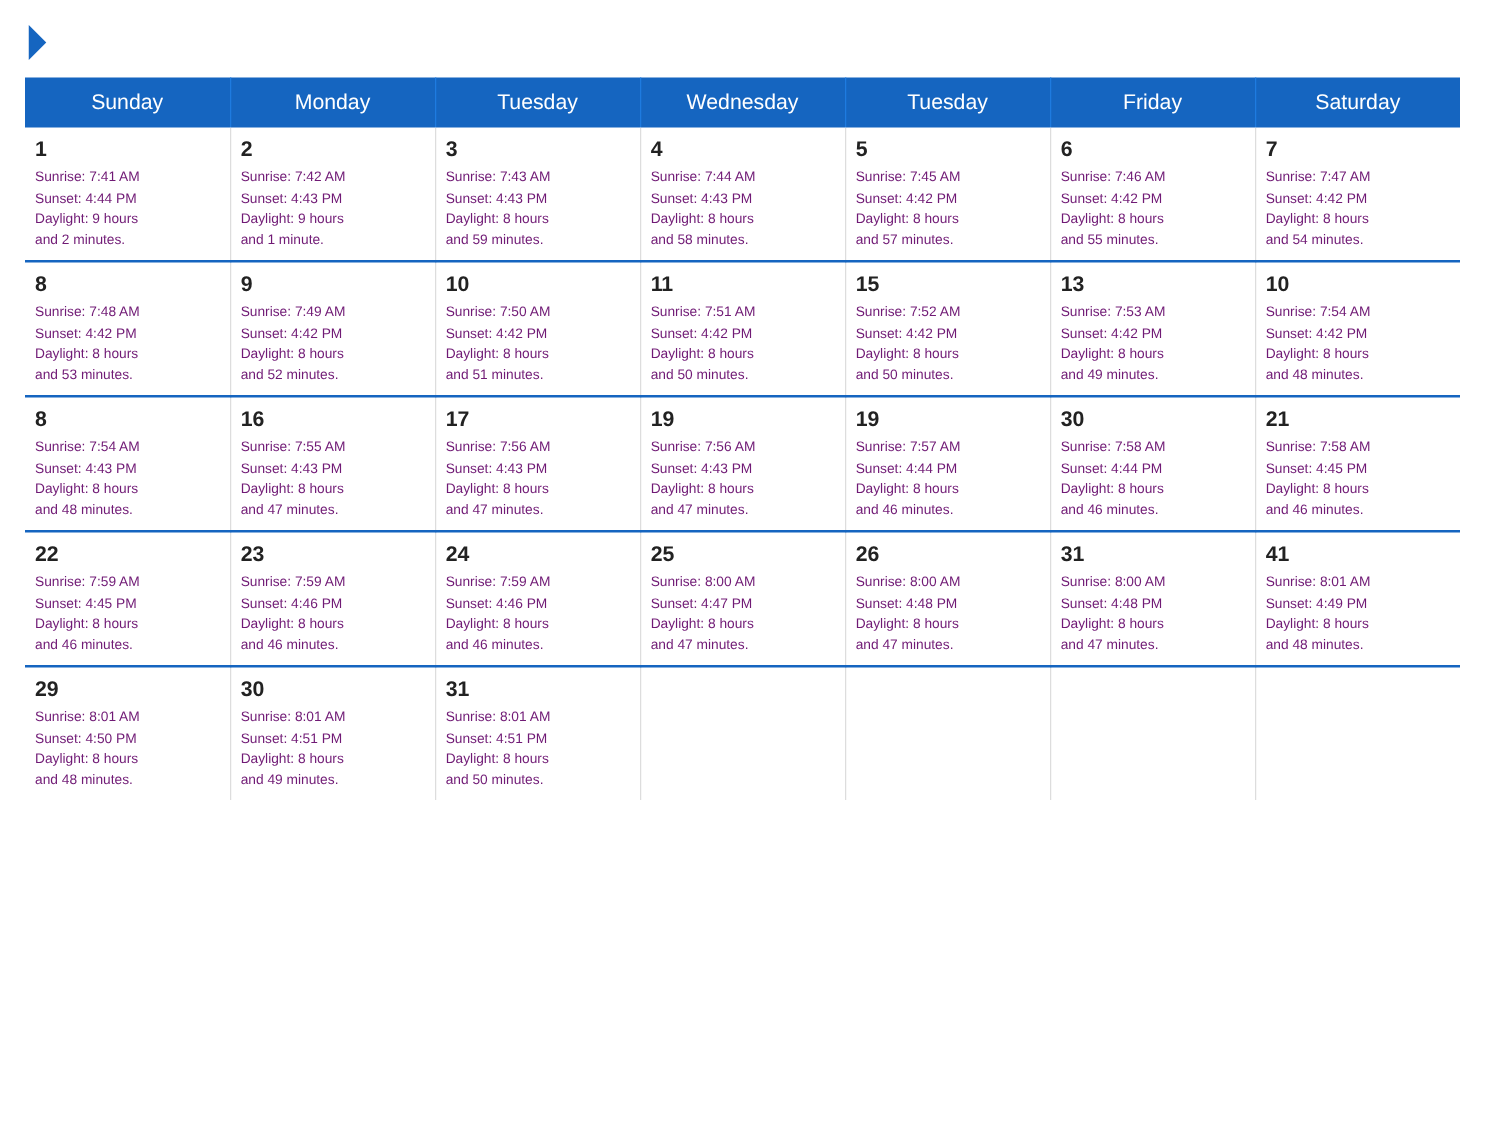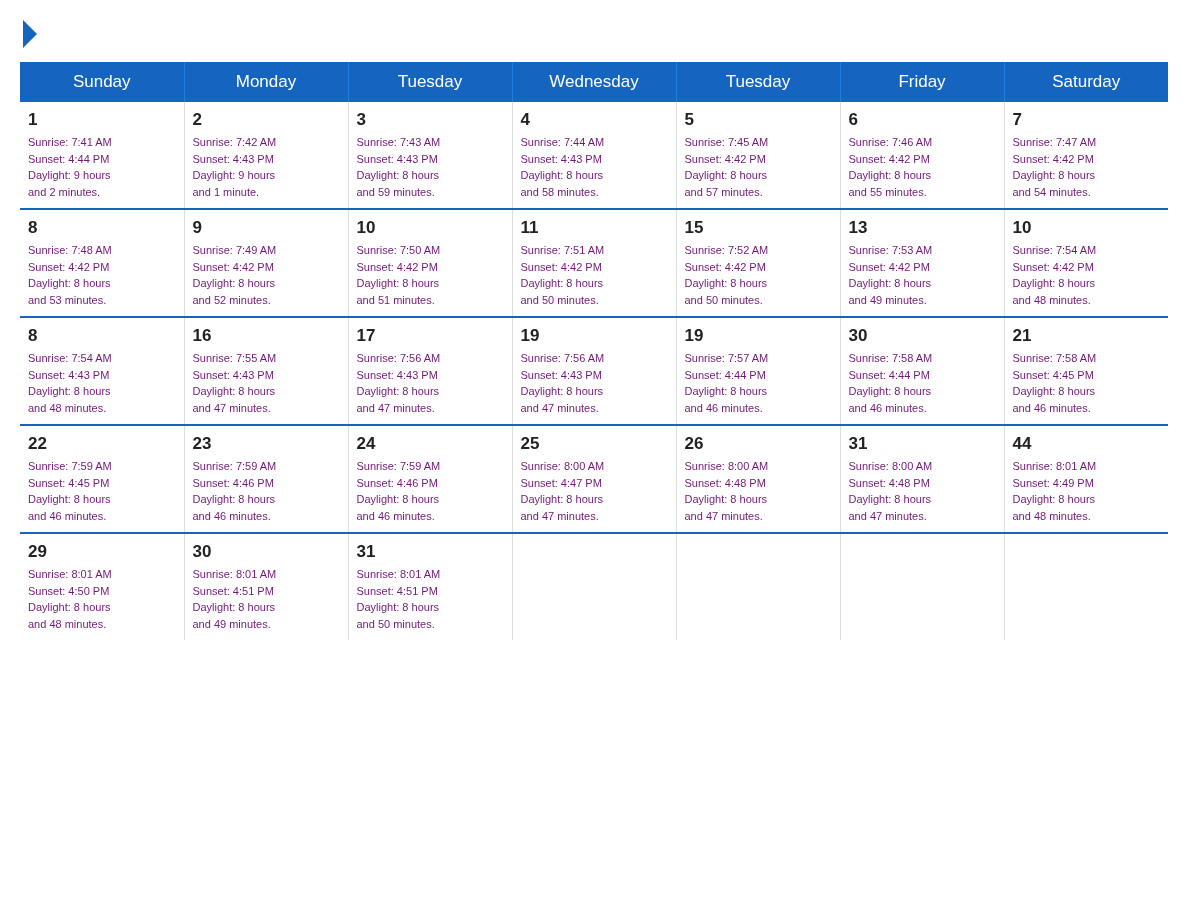--- a/index.html
+++ b/index.html
@@ -258,7 +258,7 @@
           <div class="day-info">Sunrise: 8:00 AM<br>Sunset: 4:48 PM<br>Daylight: 8 hours<br>and 47 minutes.</div>
         </td>
         <td>
-          <span class="day-number">44</span>
+          <span class="day-number">41</span>
           <div class="day-info">Sunrise: 8:01 AM<br>Sunset: 4:49 PM<br>Daylight: 8 hours<br>and 48 minutes.</div>
         </td>
       </tr>

